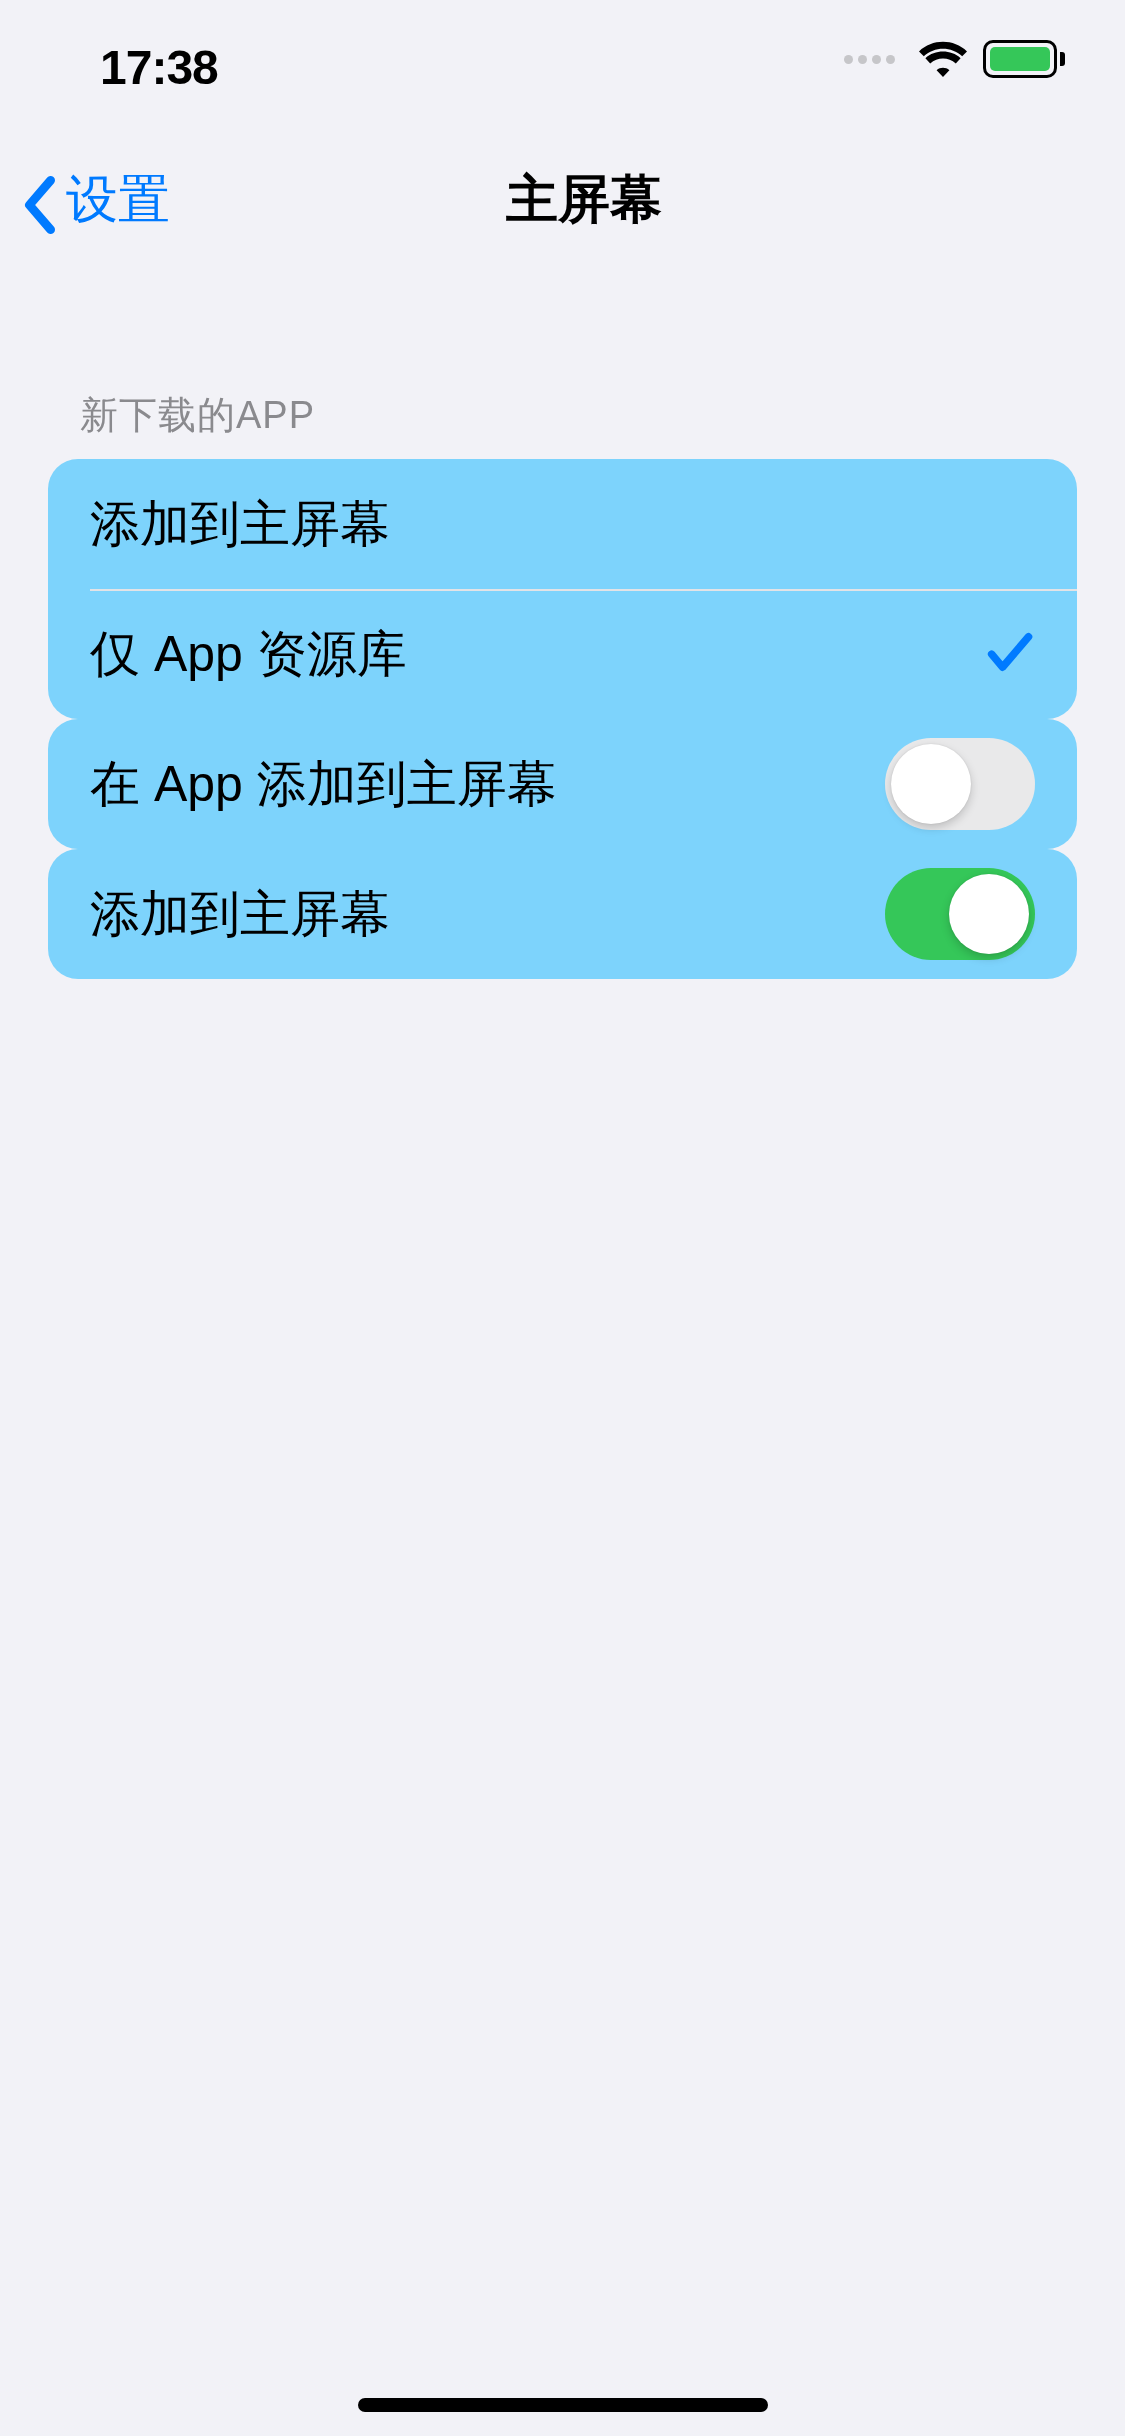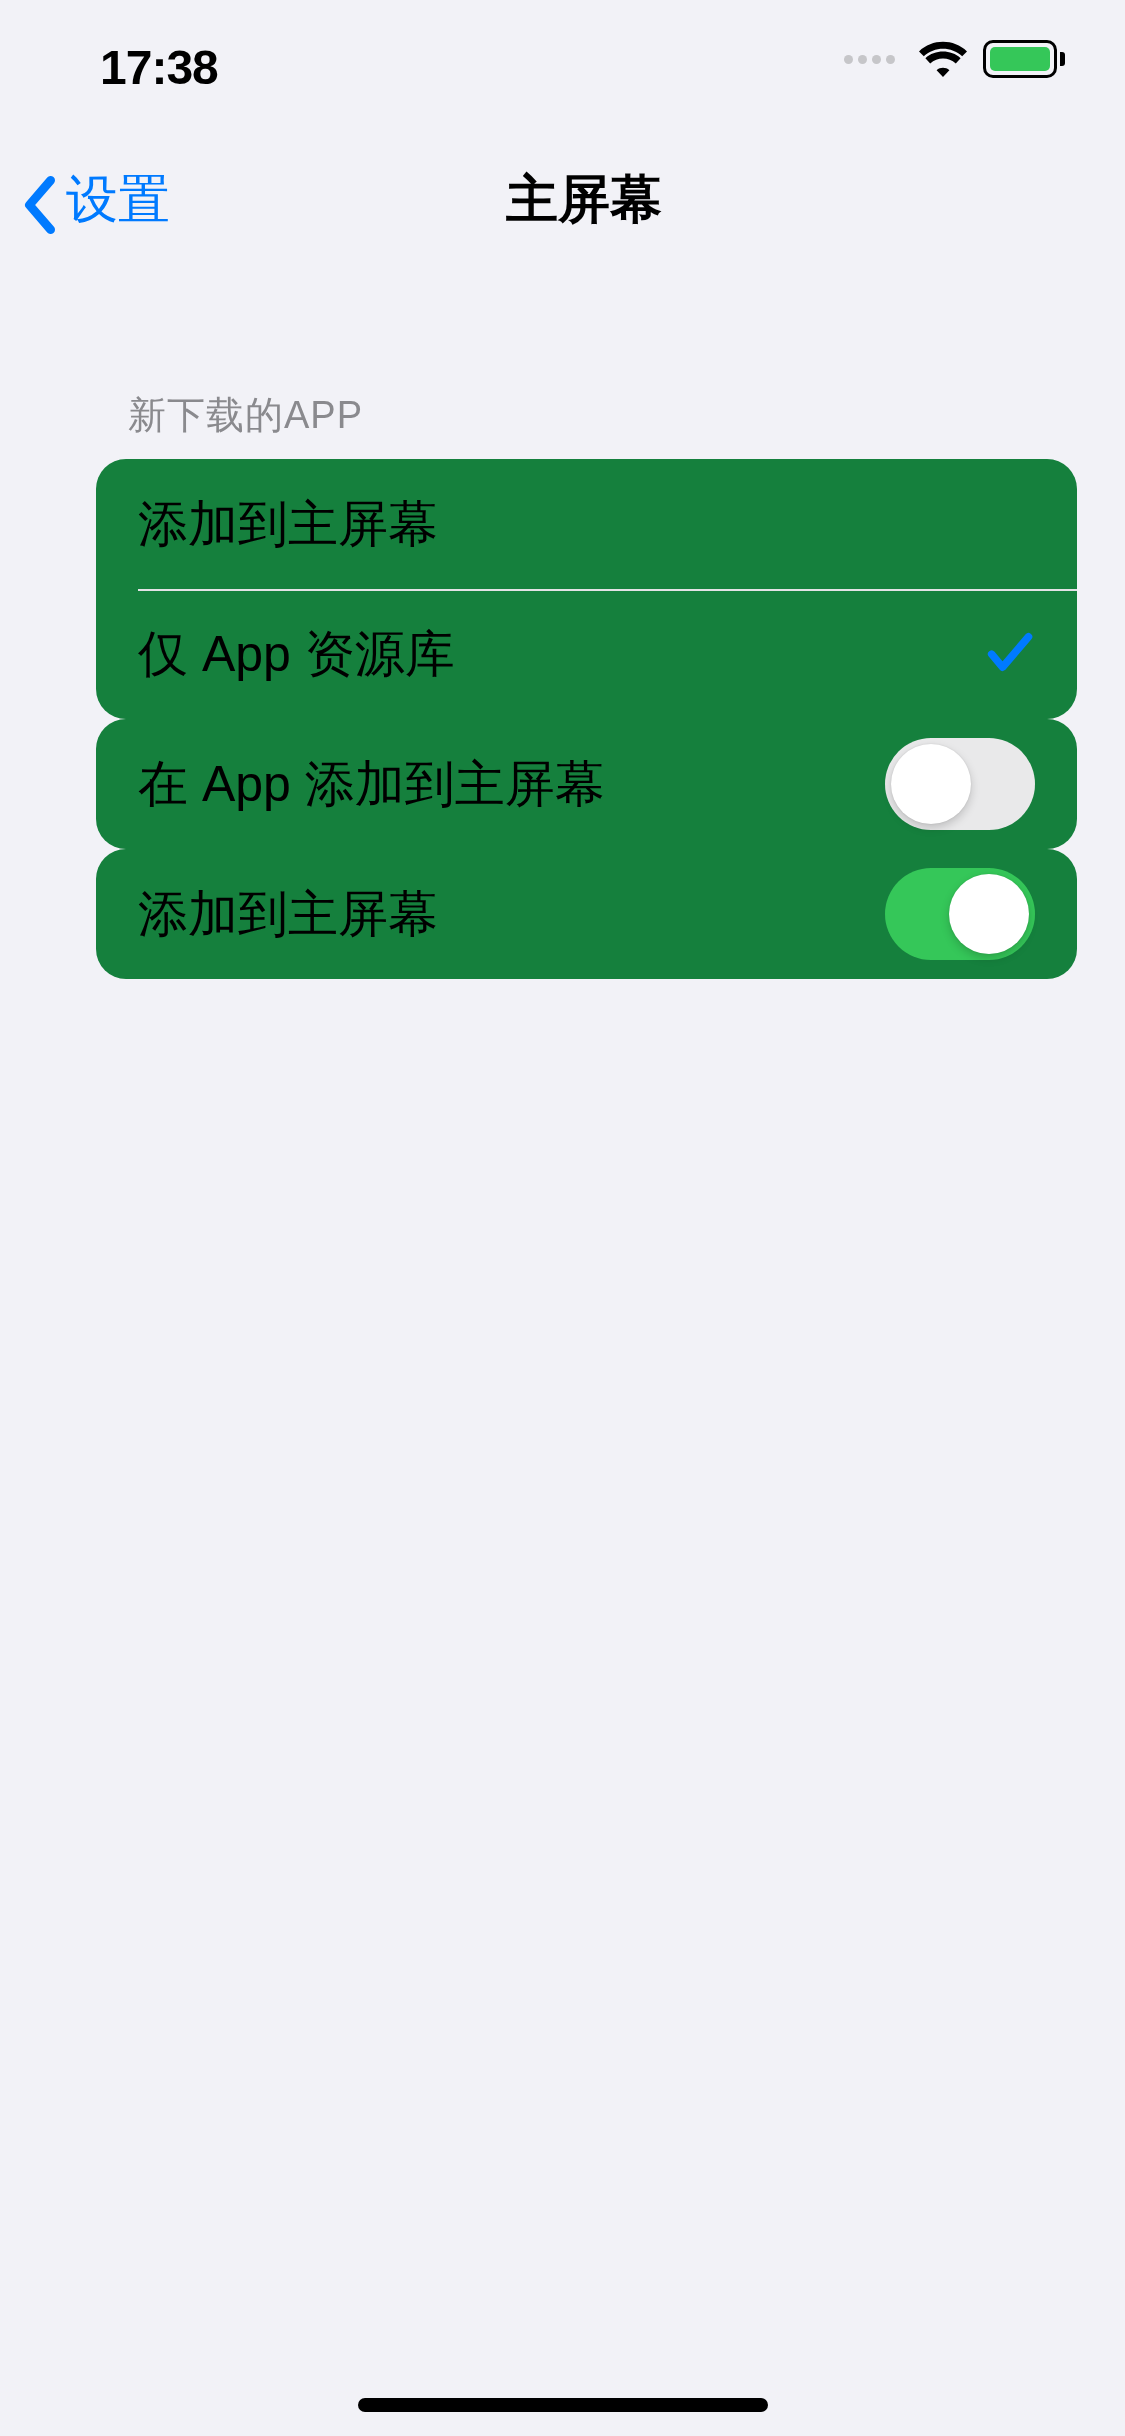--- a/index.html
+++ b/index.html
@@ -88,7 +88,7 @@
     }
 
     
-    .content { padding: 0 48px; margin-left: 48px; }
+    .content { padding: 0 48px; }
     .section-header {
       font-size: 38px;
       color: #8a8a8e;

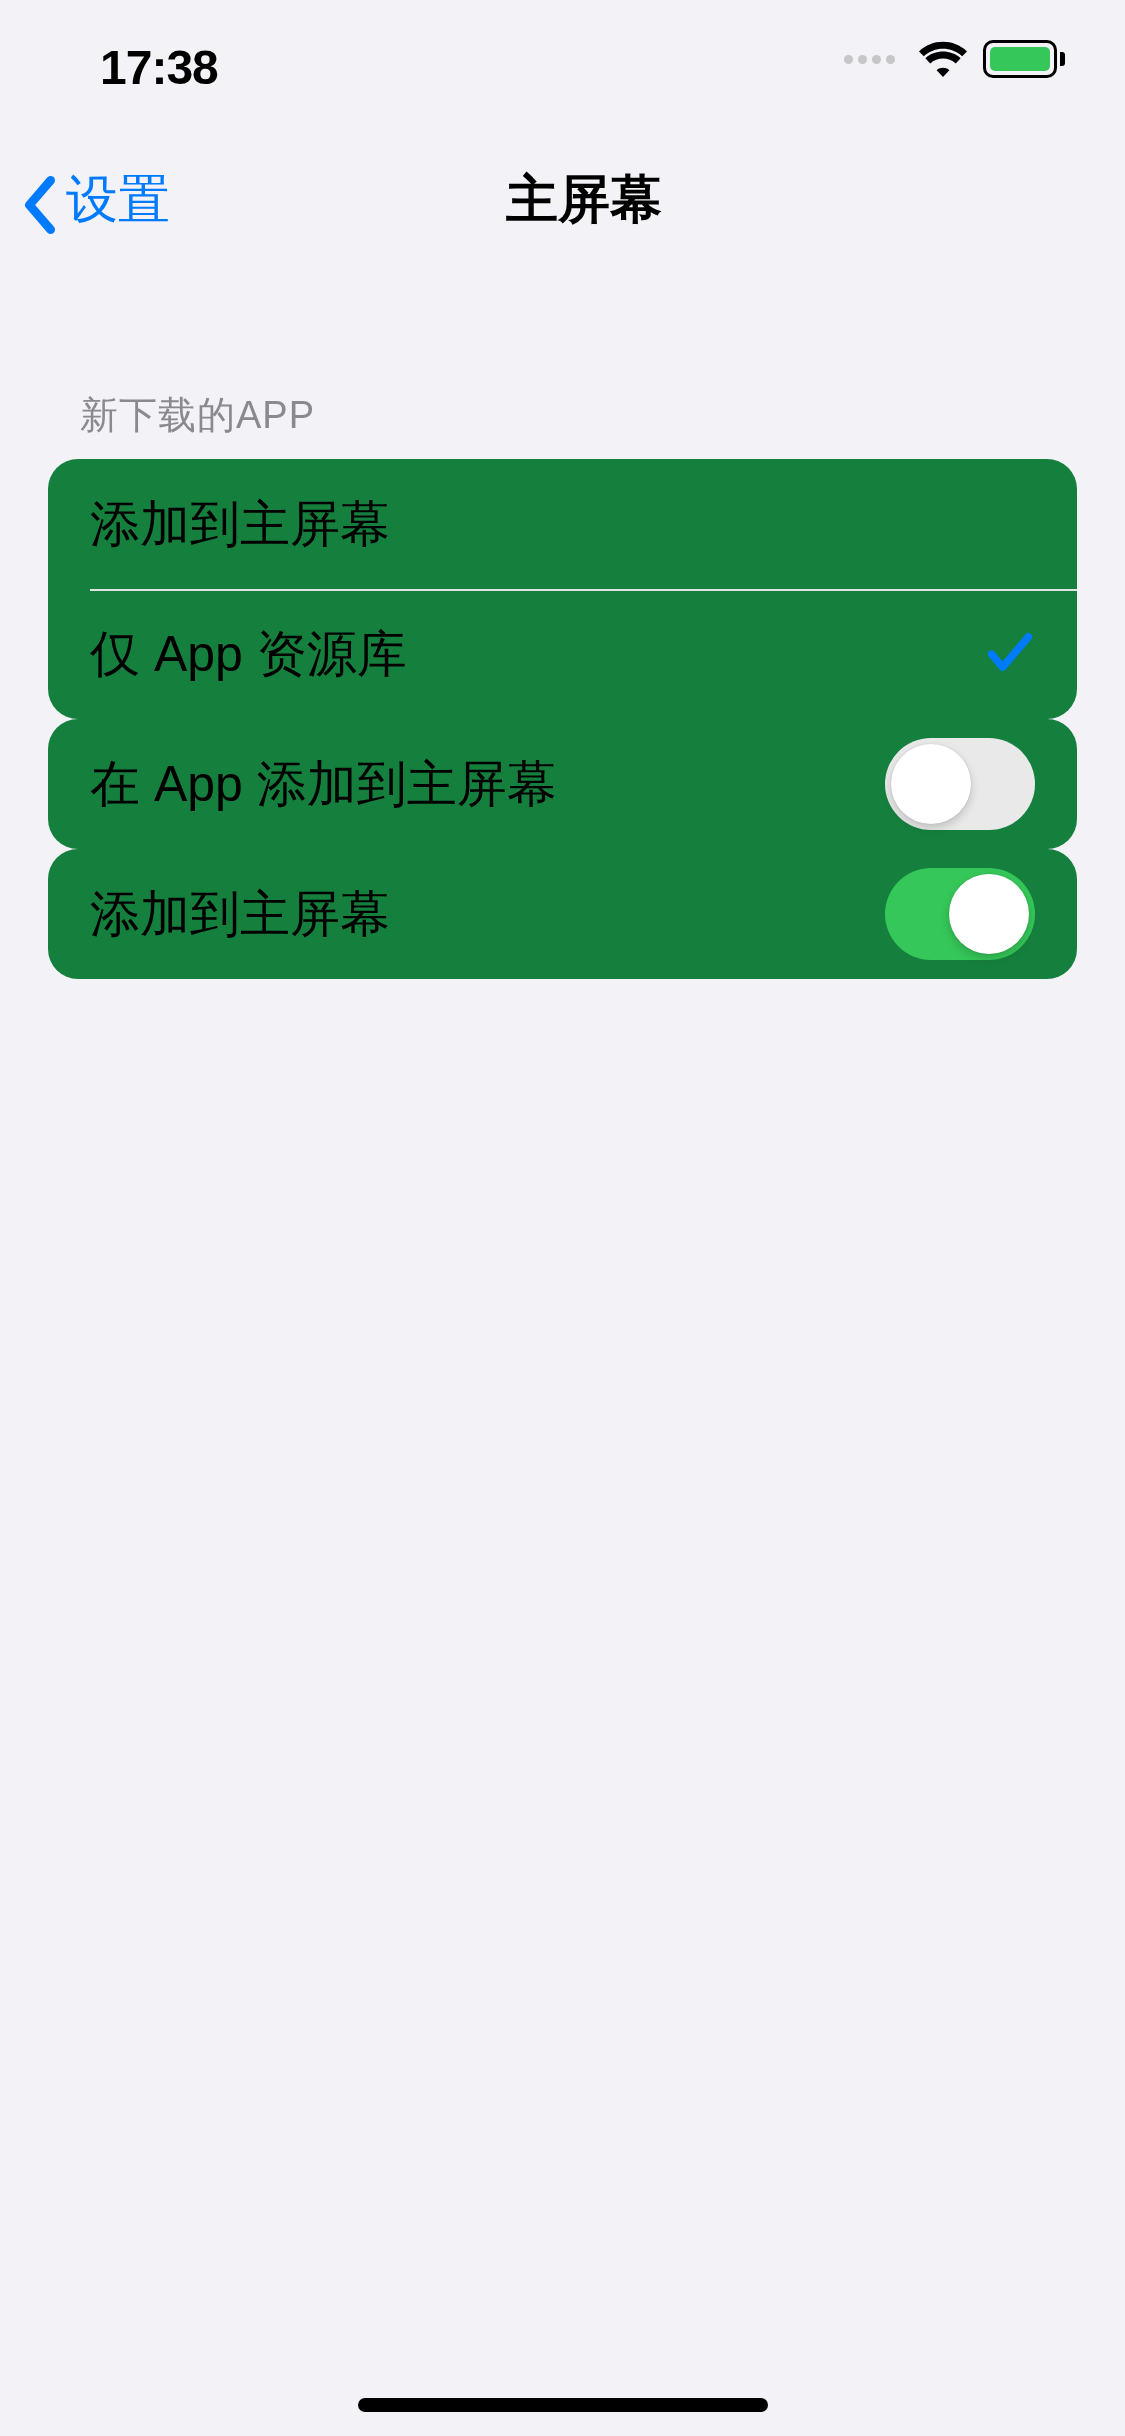--- a/index.html
+++ b/index.html
@@ -98,7 +98,7 @@
     .section-header.first { padding-top: 120px; }
 
     .group {
-      background: #15803d;
+      background: #7dd3fc;
       border-radius: 30px;
       overflow: hidden;
     }

